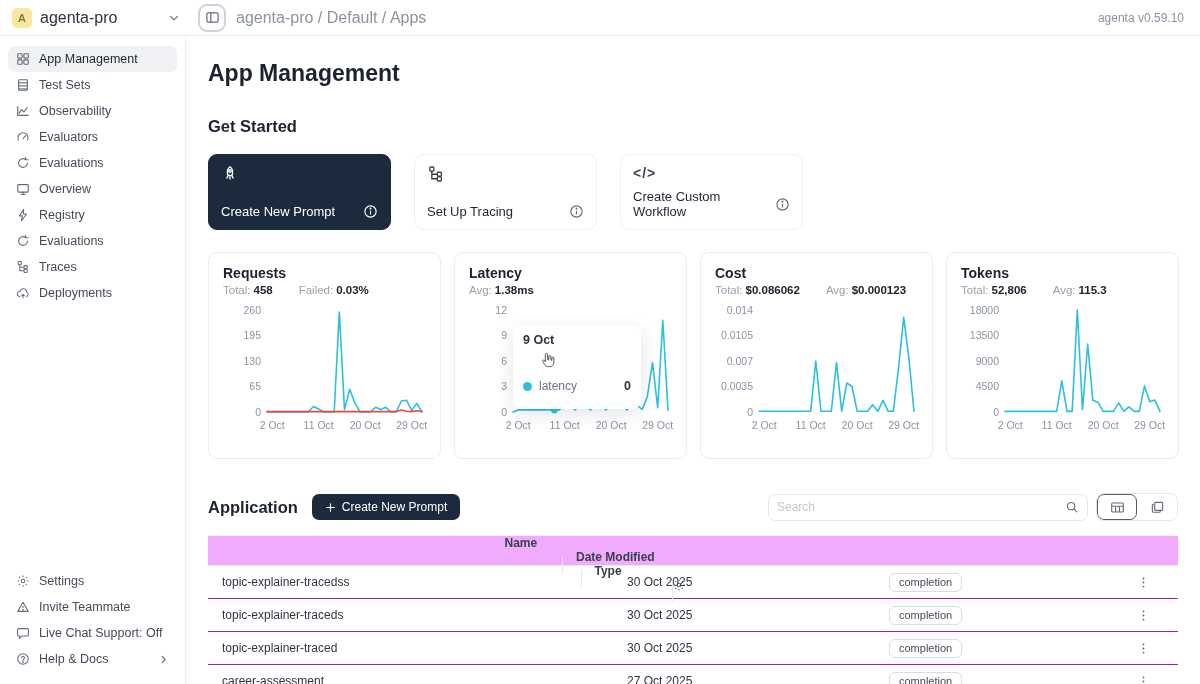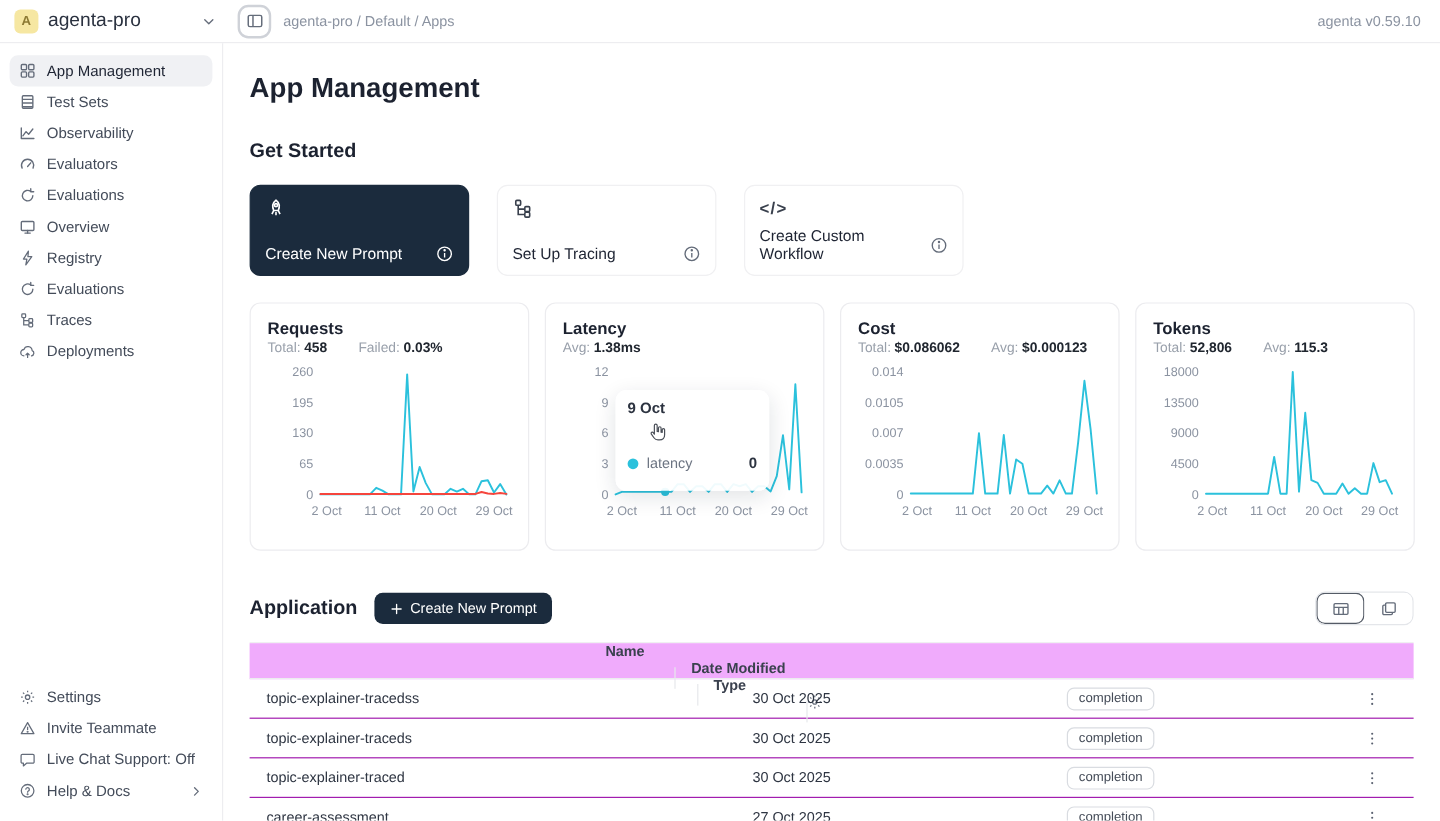--- a/index.html
+++ b/index.html
@@ -16,7 +16,7 @@
   .ws-name { font-size:16px; font-weight:500; color:#2b3240; flex:1; }
   .collapse-btn { width:28px; height:28px; border:2px solid #cfd2d8; border-radius:9px; background:#fff;
     display:flex; align-items:center; justify-content:center; margin:0 10px 0 18px; cursor:pointer; color:#4a5260;}
-  .breadcrumb { font-size:12px; color:#8b93a1; flex:1; }
+  .breadcrumb { font-size:16px; color:#8b93a1; flex:1; }
   .version { font-size:12px; color:#8b93a1; }
 
   

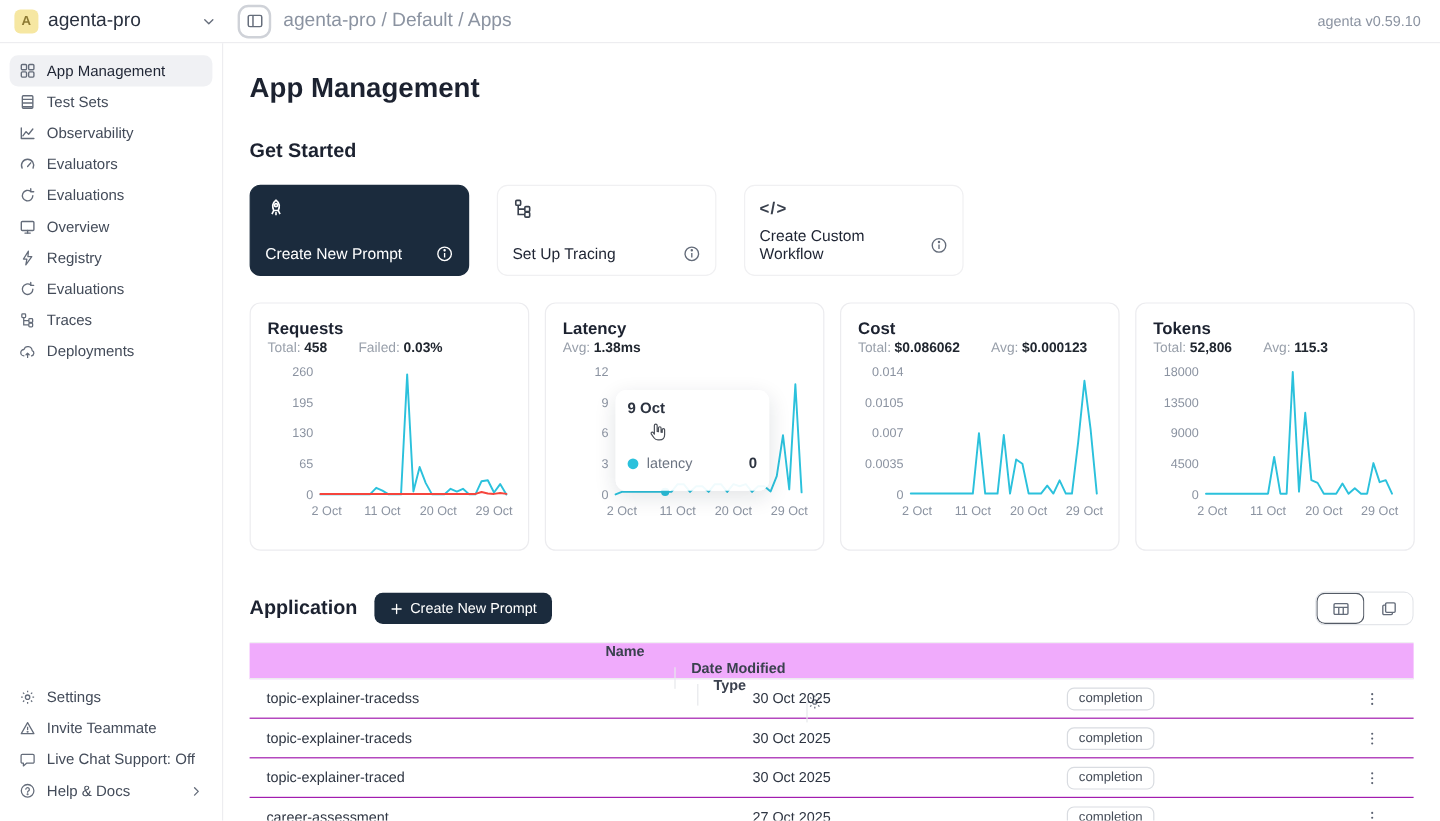--- a/index.html
+++ b/index.html
@@ -476,6 +476,17 @@
           <span>Create New Prompt</span>
         </button>
         <div class="head-right">
+          <div class="search-box">
+            <input type="text" placeholder="Search" style="">
+            <span class="icon">
+              <svg width="14" height="14" viewBox="0 0 16 16">
+                  <g fill="none" stroke="currentColor" stroke-width="1.3" stroke-linecap="round">
+                    <circle cx="7" cy="7" r="4.2"></circle>
+                    <line x1="10.2" y1="10.2" x2="13.5" y2="13.5"></line>
+                  </g>
+                </svg>
+            </span>
+          </div>
           <div class="view-toggle">
             <div class="view-btn active">
               <span class="icon">

